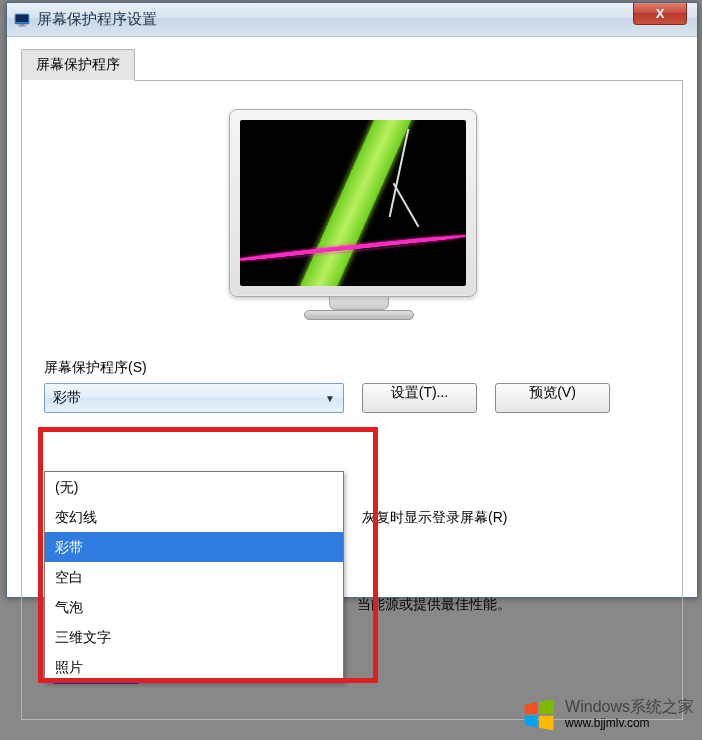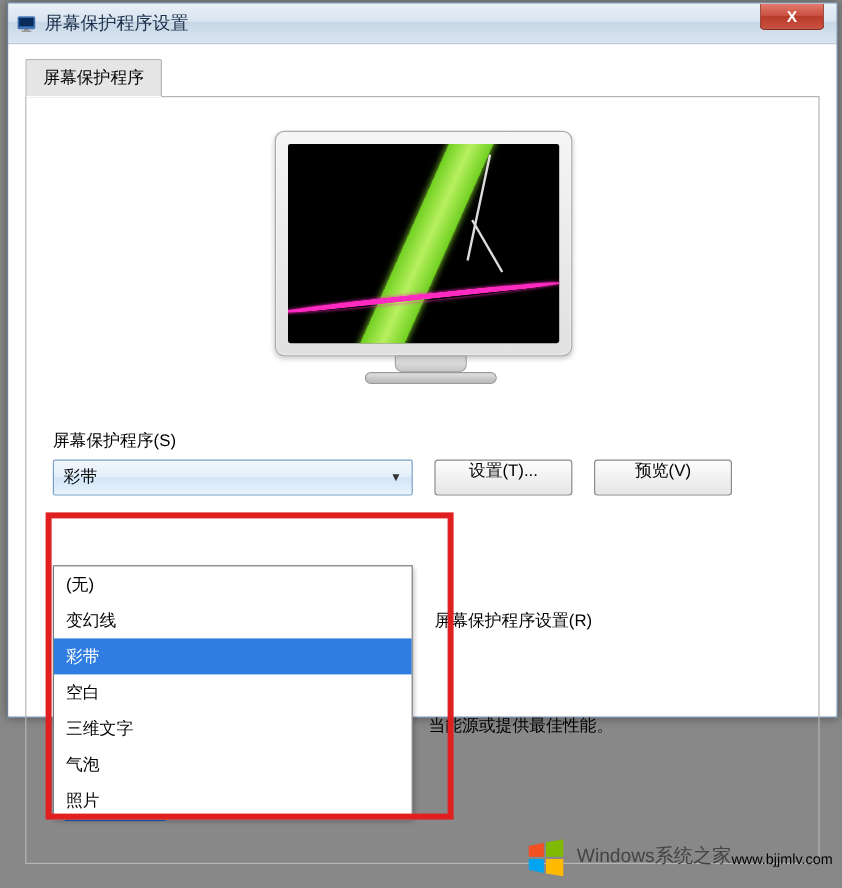--- a/index.html
+++ b/index.html
@@ -337,7 +337,7 @@
         </div>
 
       <div class="text-fragment" style="left:340px; top:428px;">
-        <span>屏幕保护程序设置(R)</span>
+        <span>灰复时显示登录屏幕(R)</span>
       </div>
 
       <div class="text-fragment" style="left:335px; top:515px;">

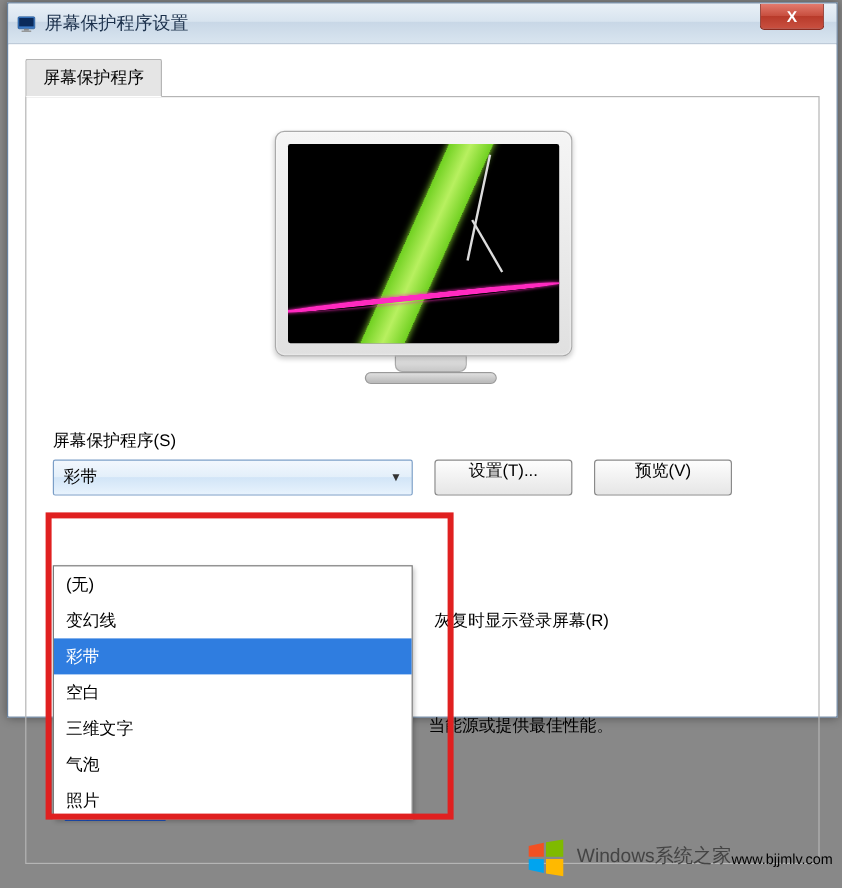--- a/index.html
+++ b/index.html
@@ -331,8 +331,8 @@
           <div class="opt">变幻线</div>
           <div class="opt selected">彩带</div>
           <div class="opt">空白</div>
+          <div class="opt">气泡</div>
           <div class="opt">三维文字</div>
-          <div class="opt">气泡</div>
           <div class="opt">照片</div>
         </div>
 

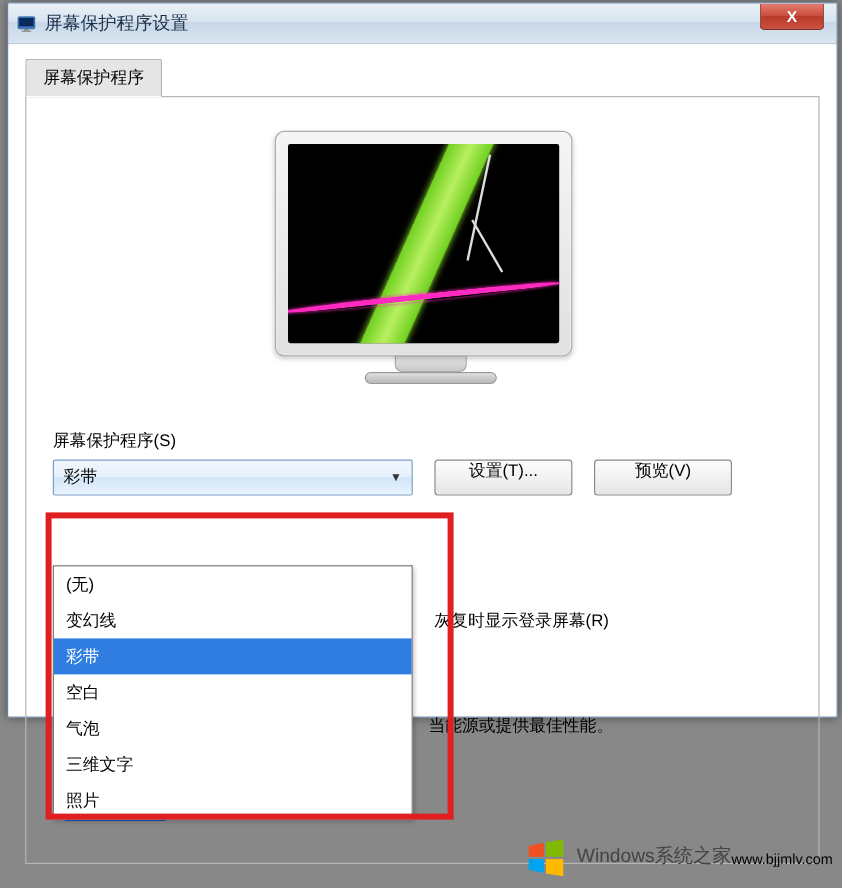--- a/index.html
+++ b/index.html
@@ -252,9 +252,8 @@
   }
   .wm-text {
     display: flex;
-    flex-direction: row;
+    flex-direction: column;
     line-height: 1.2;
-    align-items: flex-end;
   }
   .wm-title {
     font-size: 16px;

